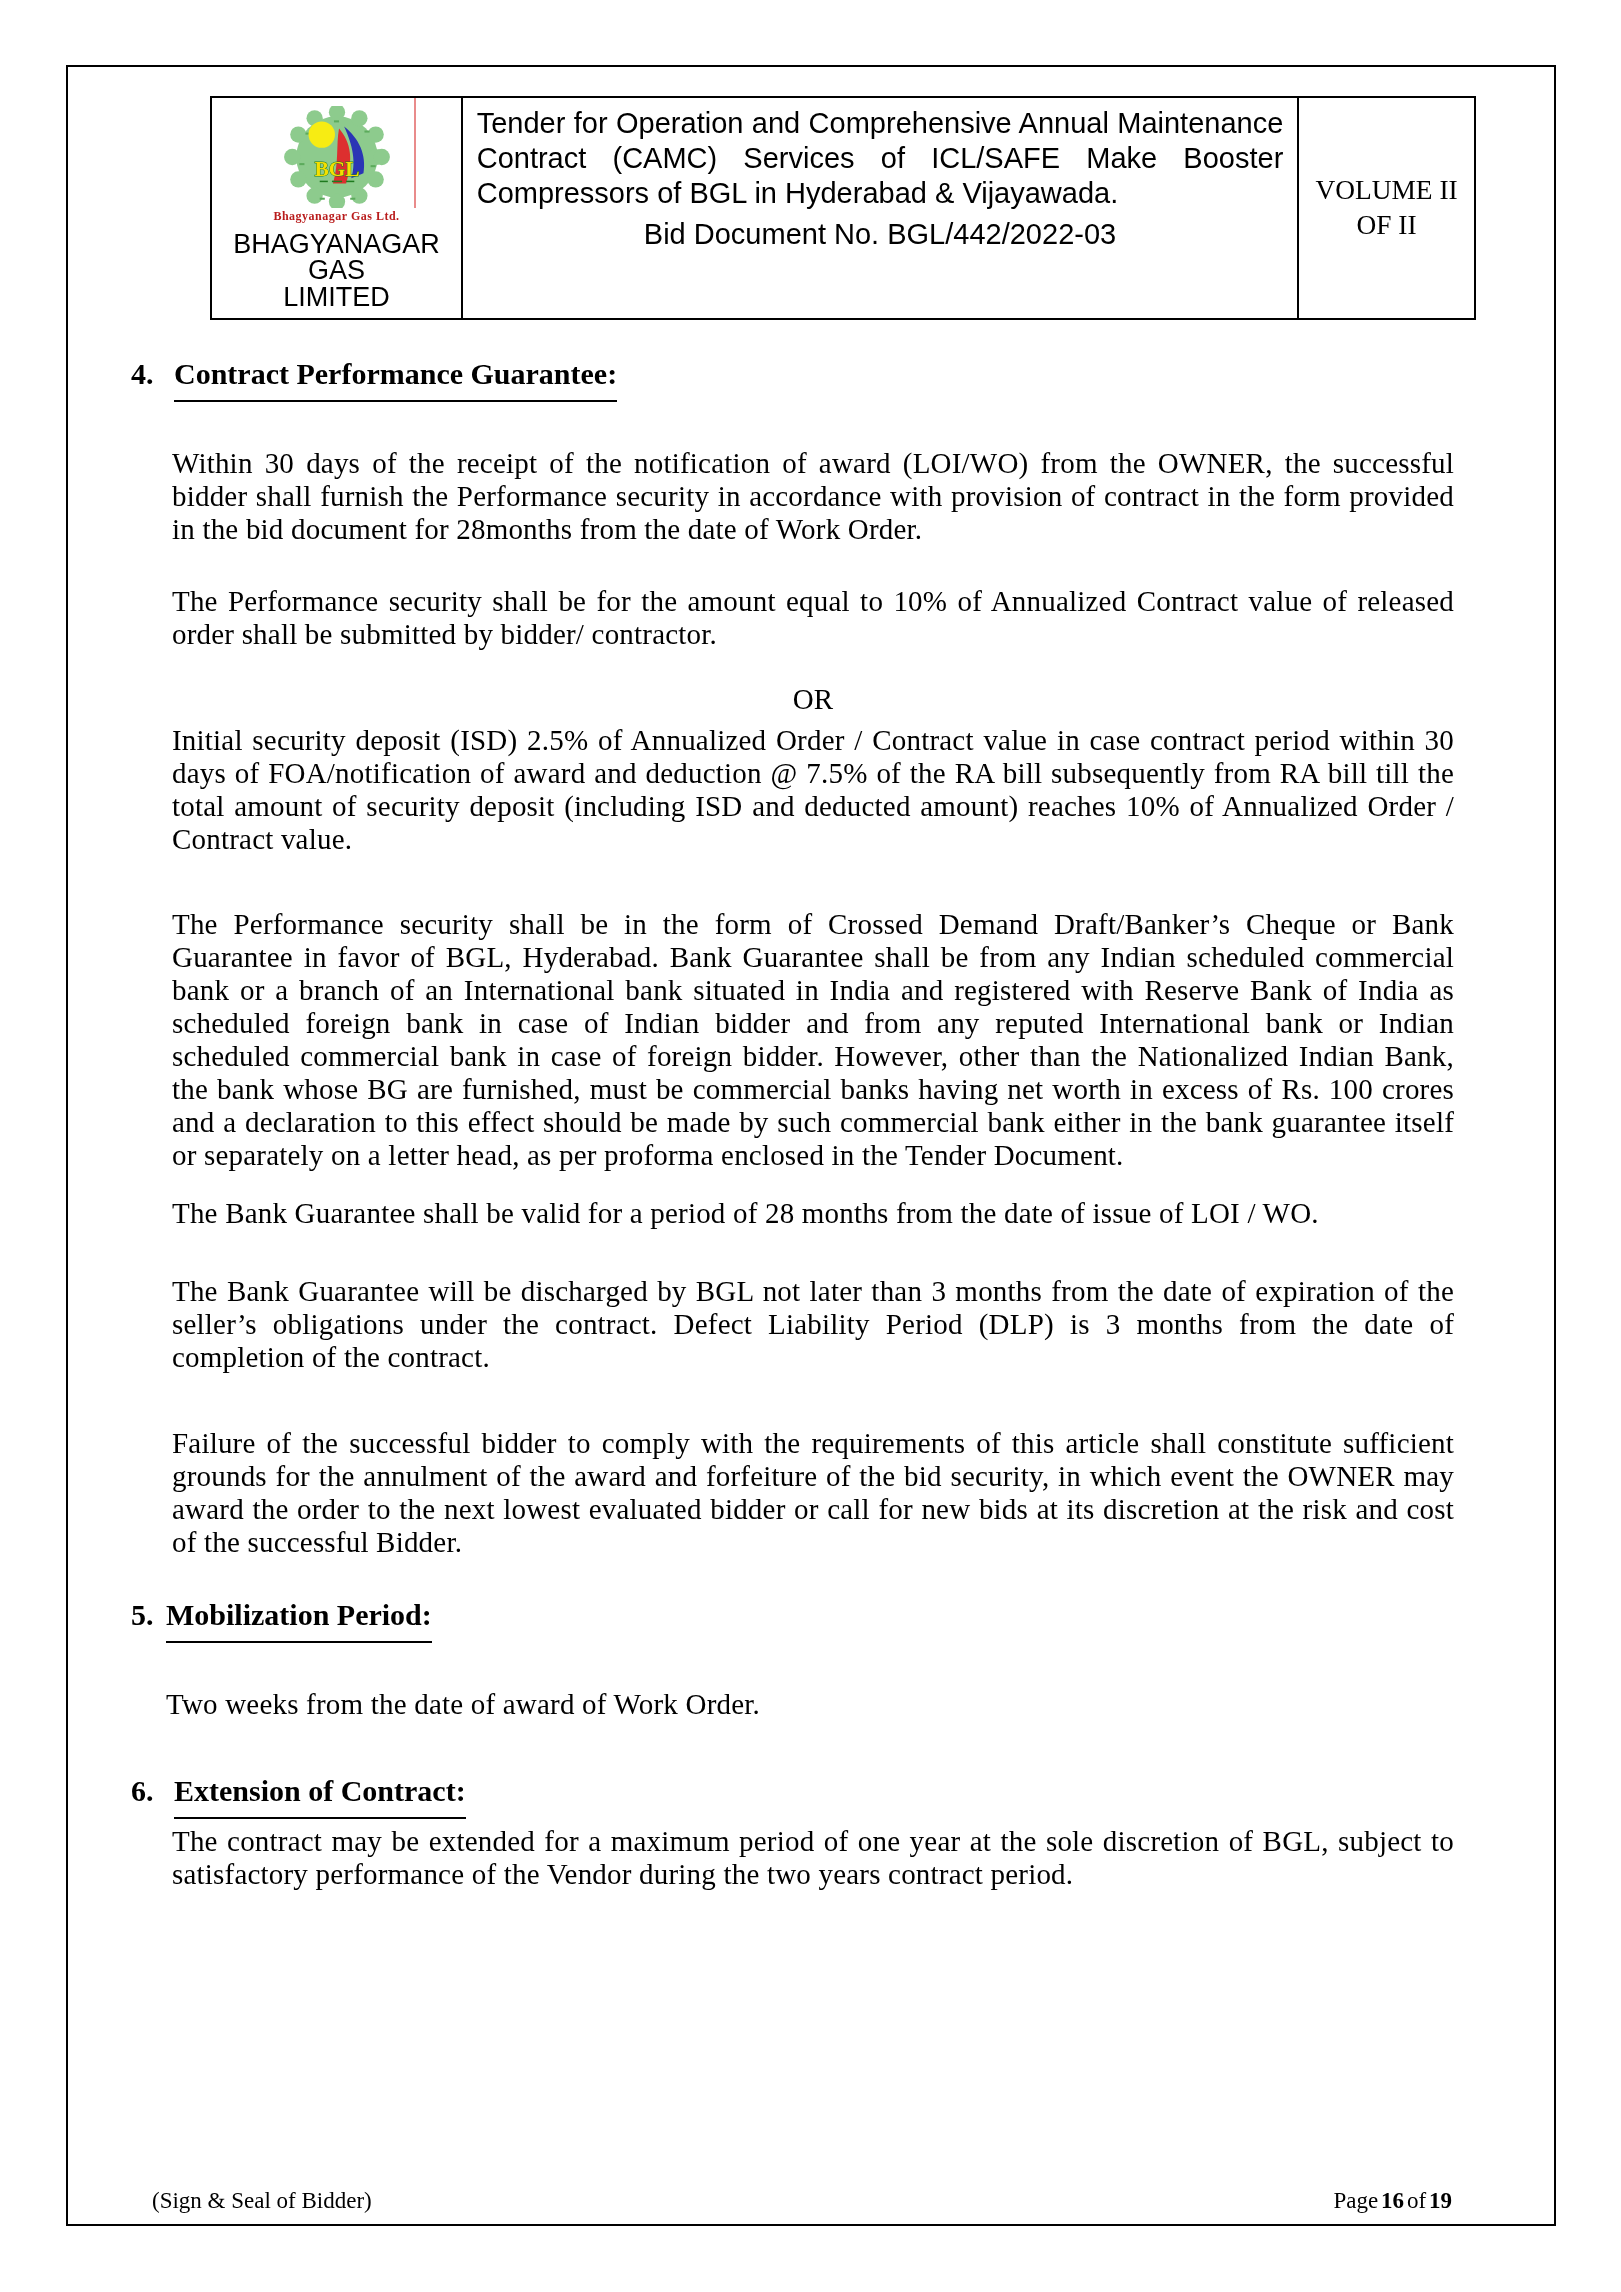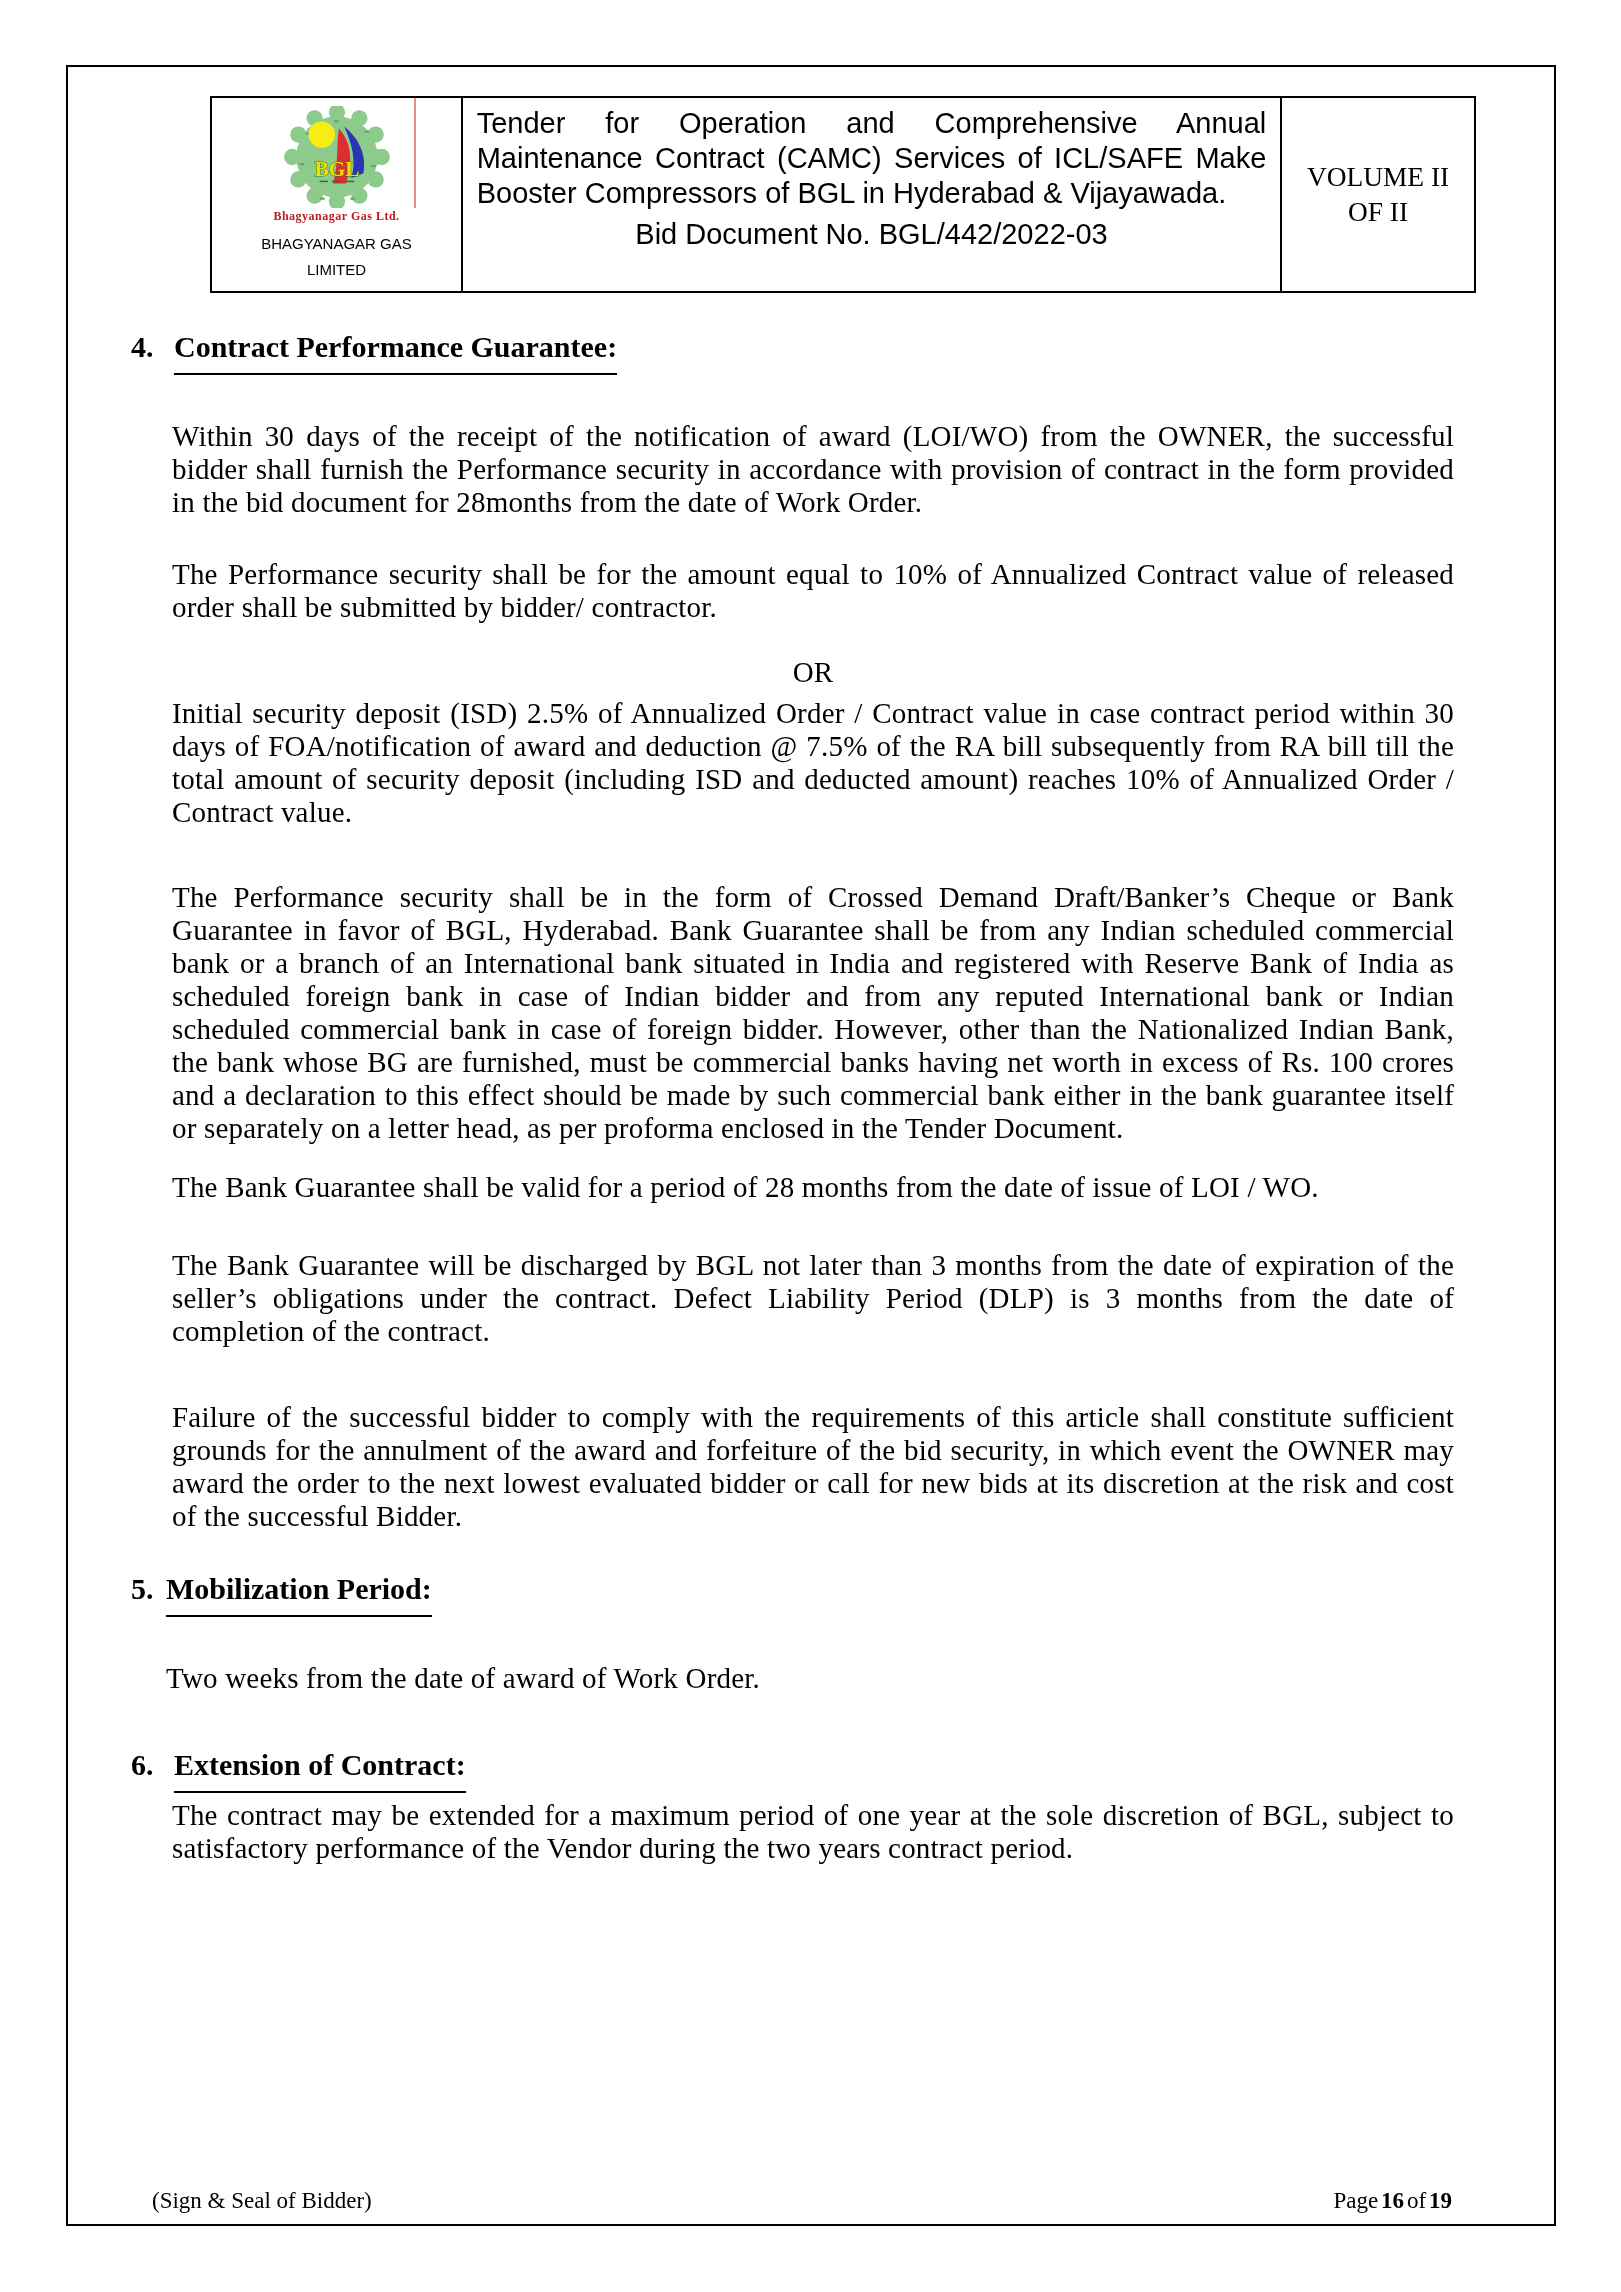--- a/index.html
+++ b/index.html
@@ -64,7 +64,7 @@
   .tender-title { text-align: justify; }
   .bid-doc { text-align: center; margin-top: 5.9px; }
   .volume-cell {
-    width: 192px;
+    width: 175px;
     display: flex; flex-direction: column;
     justify-content: center; align-items: center;
     font-family: "Liberation Serif", serif;

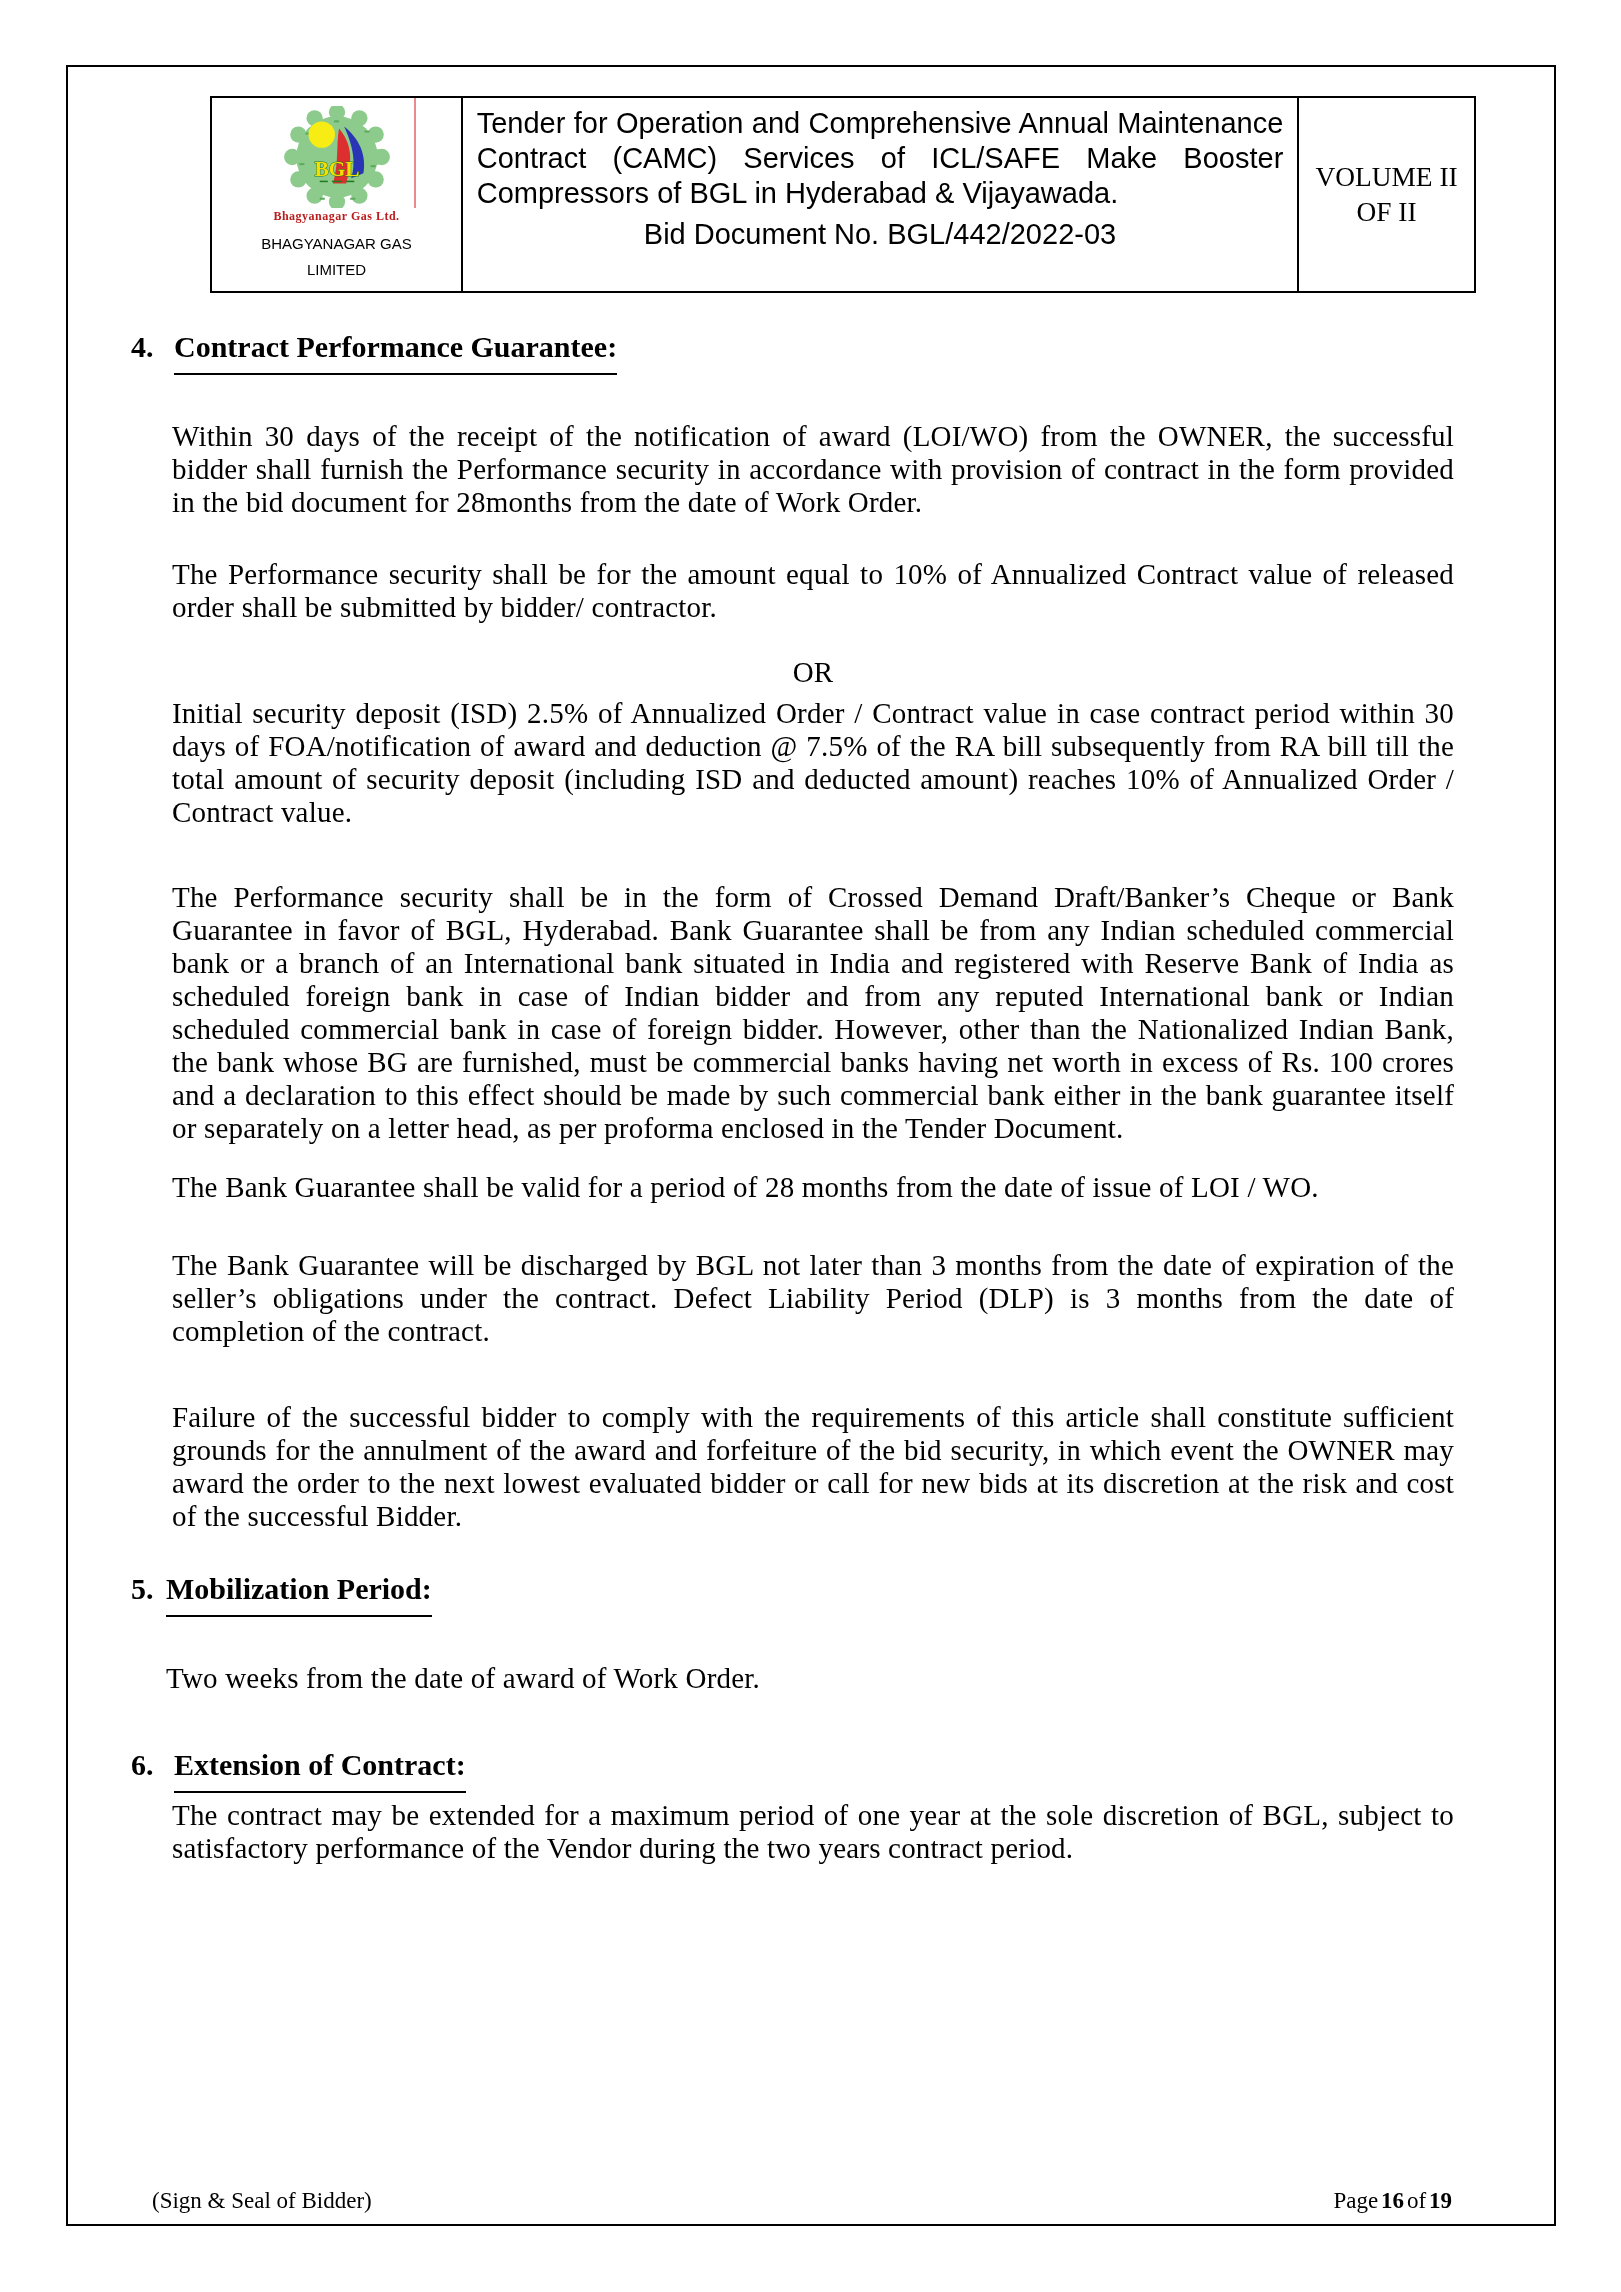--- a/index.html
+++ b/index.html
@@ -48,7 +48,7 @@
   }
   .company-name {
     font-family: "Liberation Sans", sans-serif;
-    font-size: 15px;
+    font-size: 27px;
     line-height: 26.5px;
     color: #000;
     margin-top: 6.9px;

